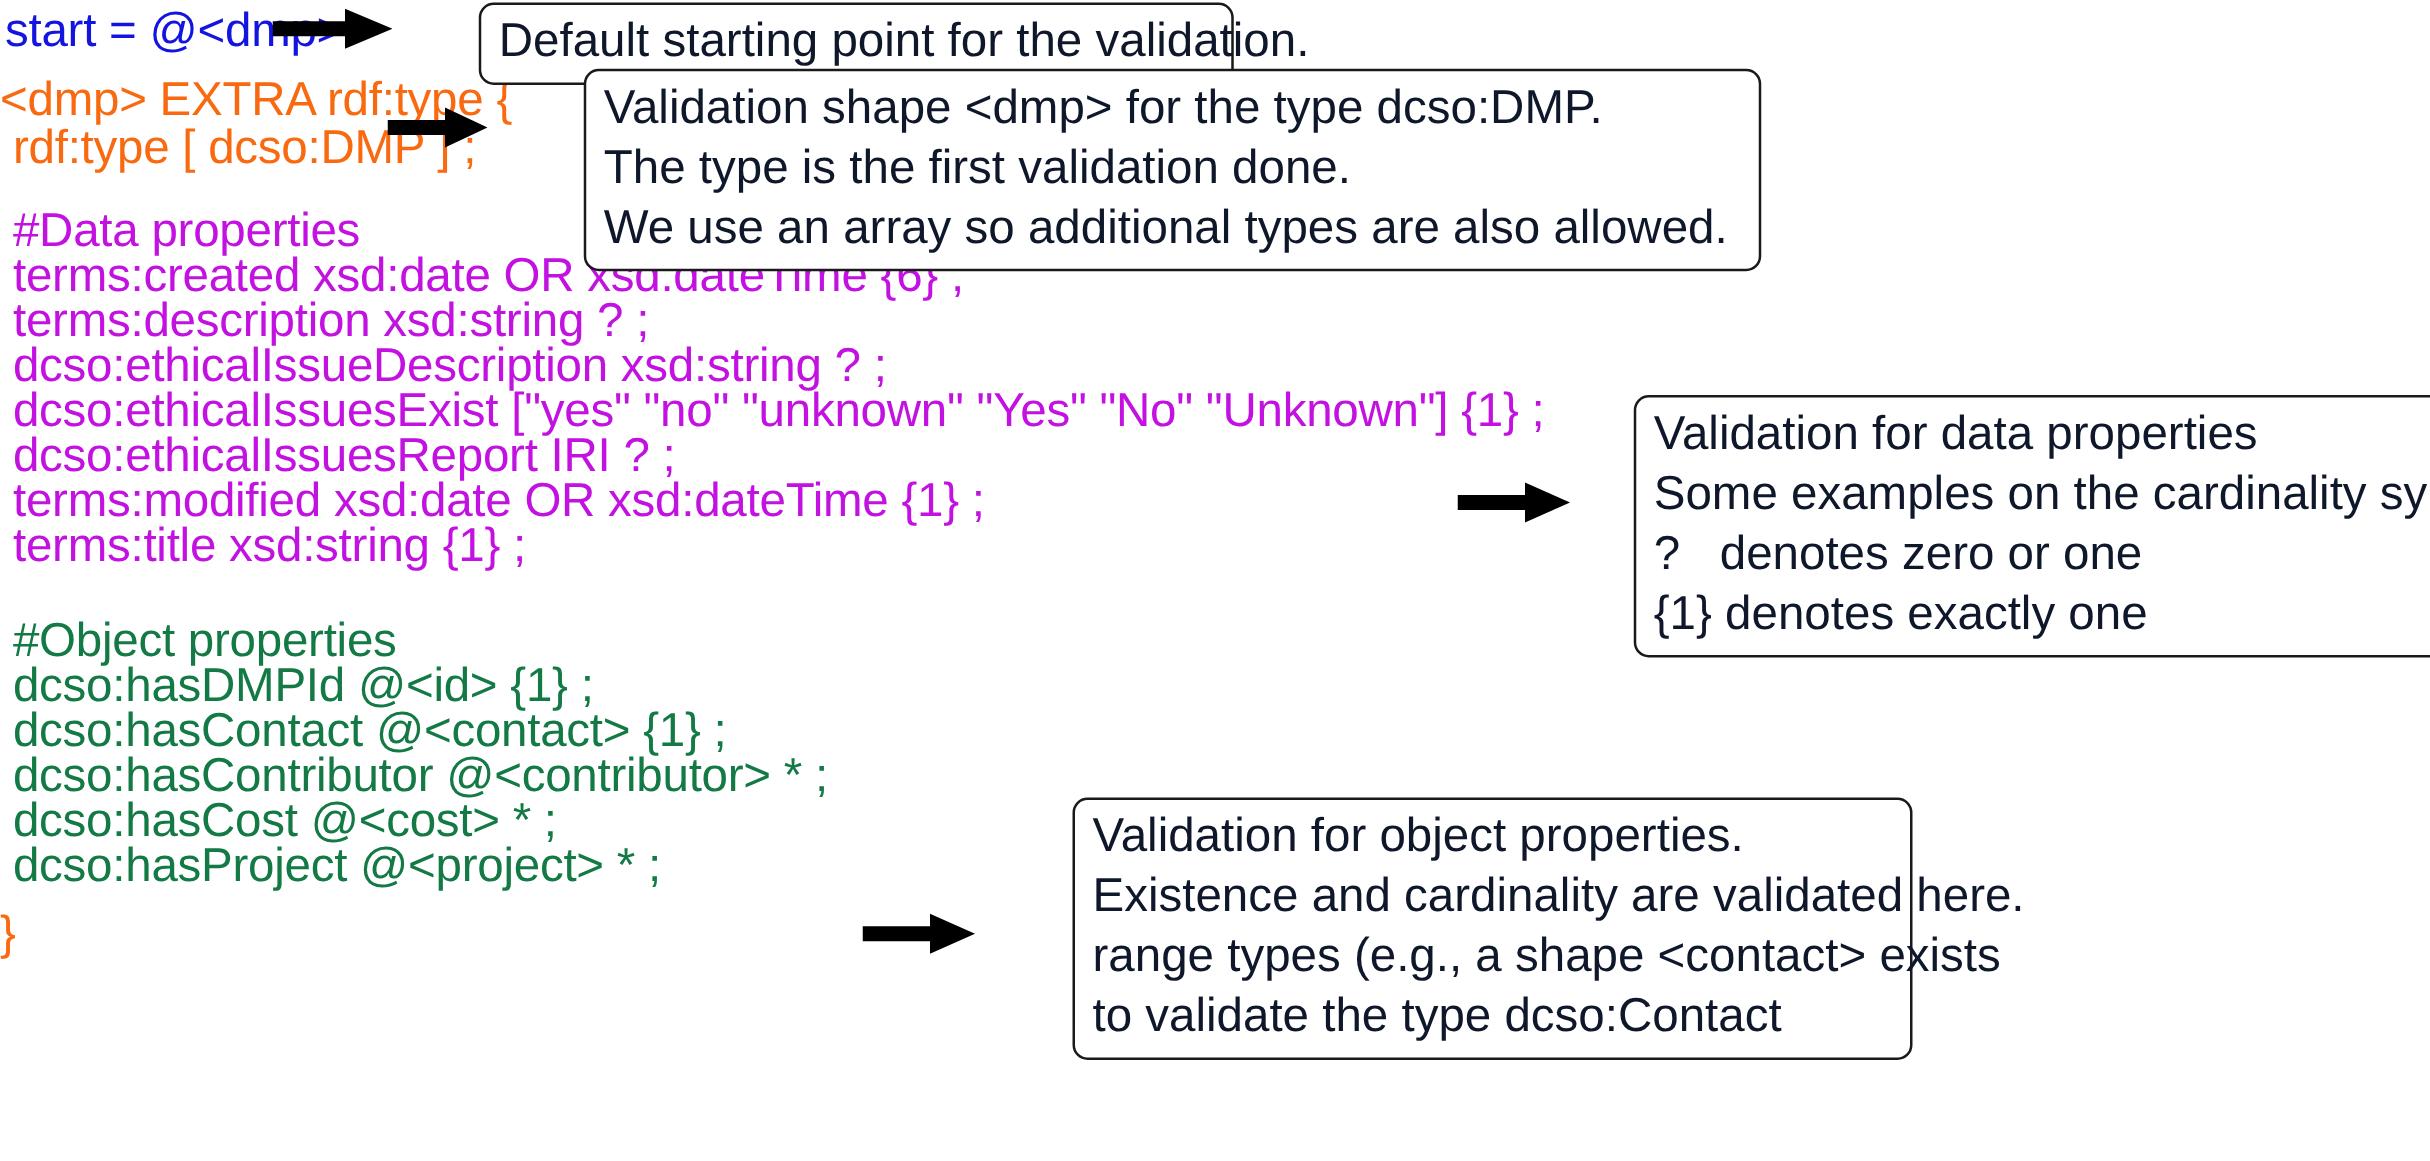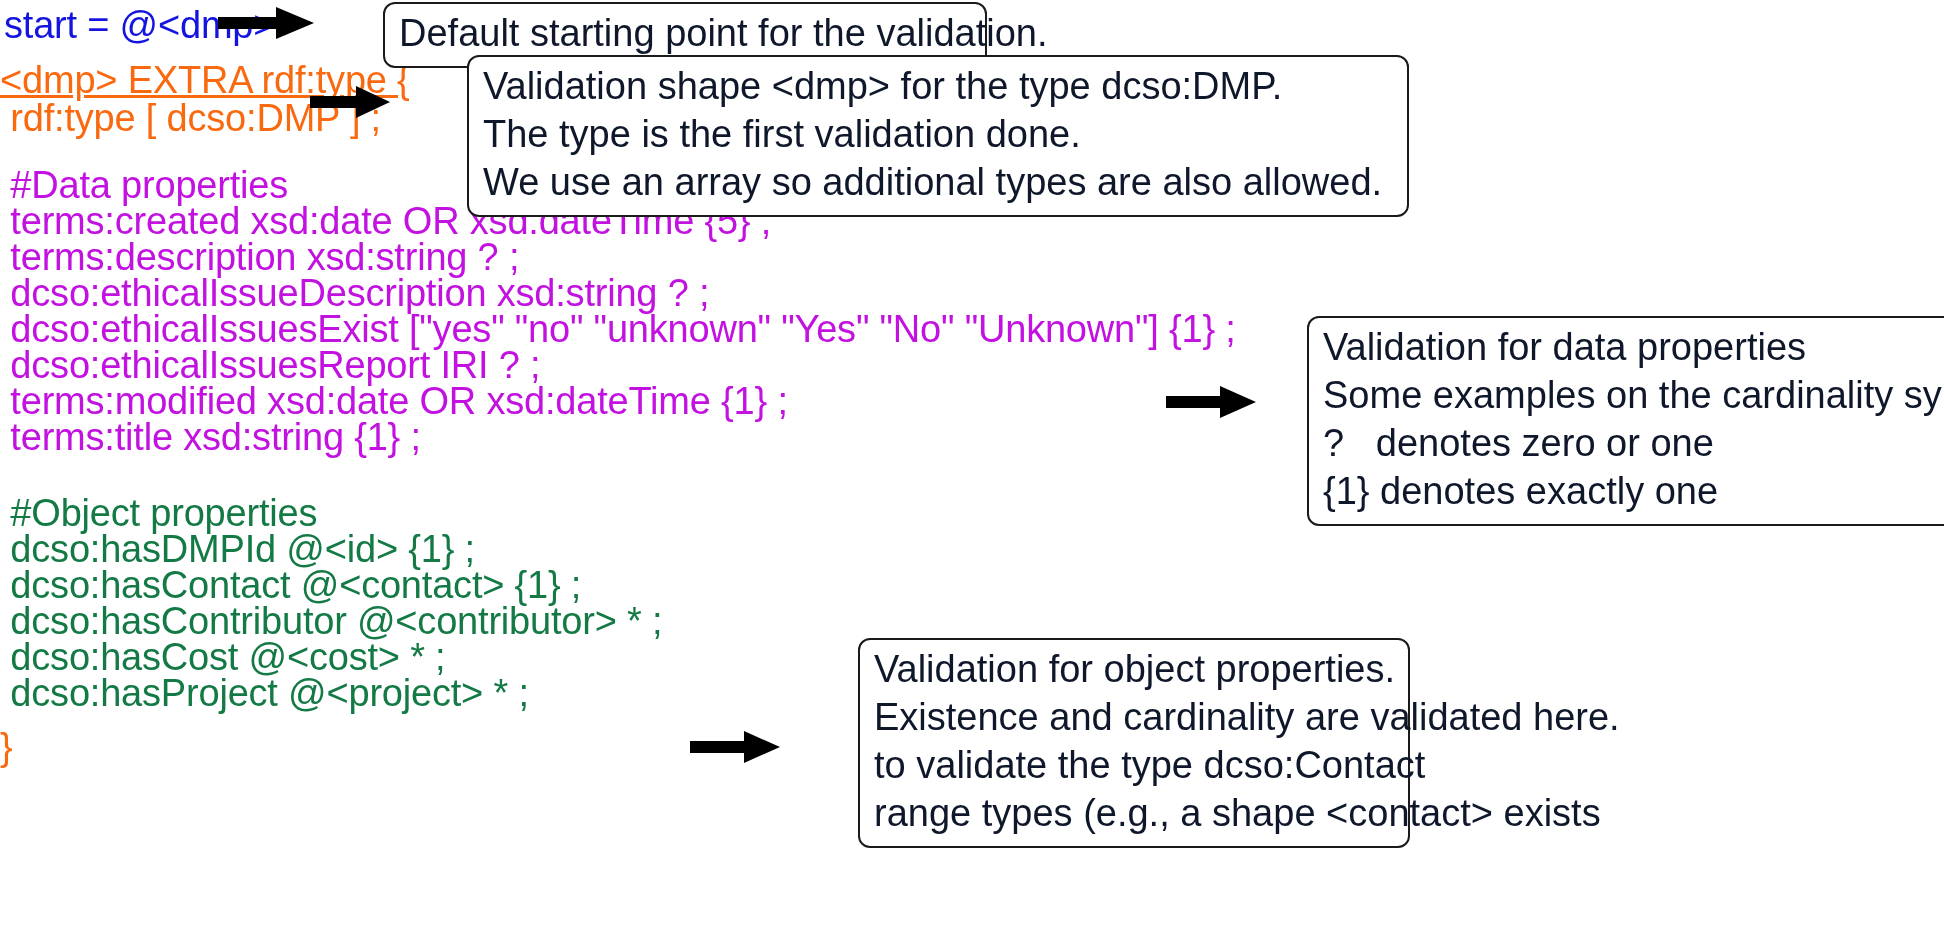--- a/index.html
+++ b/index.html
@@ -64,7 +64,7 @@
 
   <div class="code-line c-blue" style="left:4px;  top:6px;">start = @&lt;dmp&gt;</div>
 
-  <div class="code-line c-orange" style="left:0px;  top:61px;text-decoration:underline;">&lt;dmp&gt; EXTRA rdf:type {</div>
+  <div class="code-line c-orange" style="left:0px;  top:61px;">&lt;dmp&gt; EXTRA rdf:type {</div>
   <div class="code-line c-orange" style="left:0px;  top:99px;"> rdf:type [ dcso:DMP ] ;</div>
 
   <div class="code-line c-purple" style="left:0px;  top:166px;"> #Data properties</div>

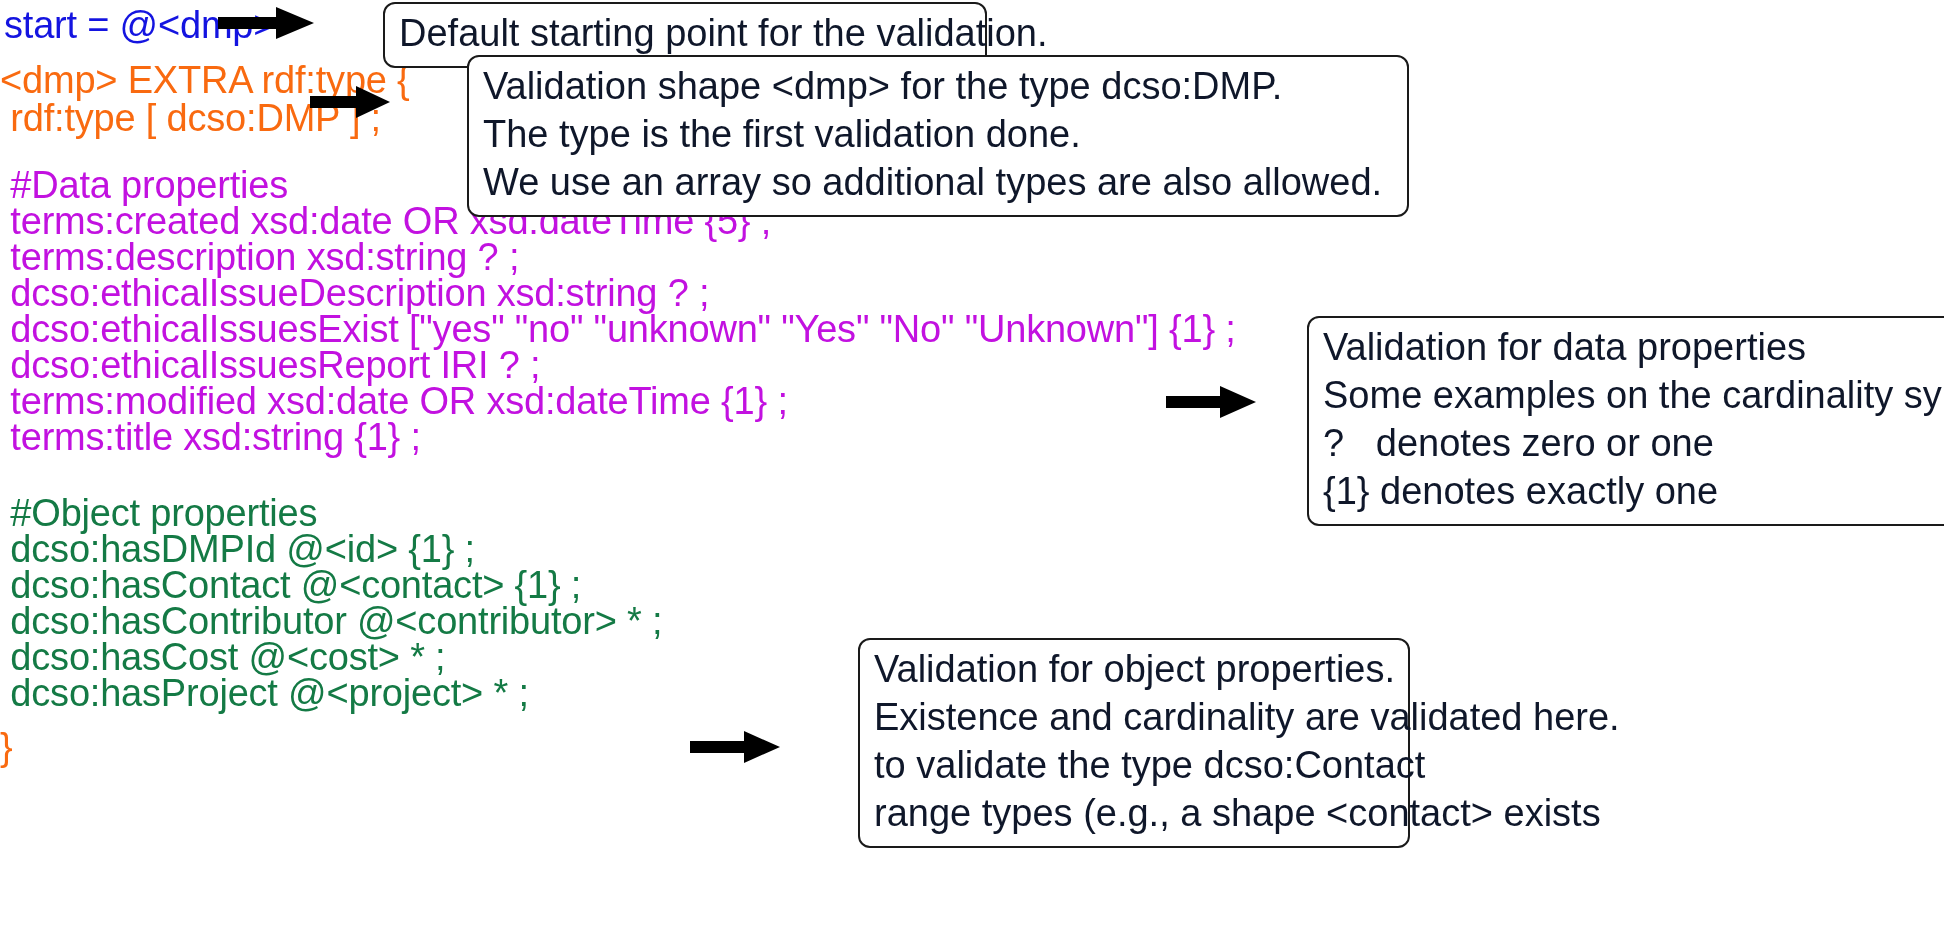--- a/index.html
+++ b/index.html
@@ -68,7 +68,7 @@
   <div class="code-line c-orange" style="left:0px;  top:99px;"> rdf:type [ dcso:DMP ] ;</div>
 
   <div class="code-line c-purple" style="left:0px;  top:166px;"> #Data properties</div>
-  <div class="code-line c-purple" style="left:0px;  top:202px;"> terms:created xsd:date OR xsd:dateTime {5} ;</div>
+  <div class="code-line c-purple" style="left:0px;  top:202px;"> terms:created xsd:date OR xsd:dateTime {6} ;</div>
   <div class="code-line c-purple" style="left:0px;  top:238px;"> terms:description xsd:string ? ;</div>
   <div class="code-line c-purple" style="left:0px;  top:274px;"> dcso:ethicalIssueDescription xsd:string ? ;</div>
   <div class="code-line c-purple" style="left:0px;  top:310px;"> dcso:ethicalIssuesExist ["yes" "no" "unknown" "Yes" "No" "Unknown"] {1} ;</div>

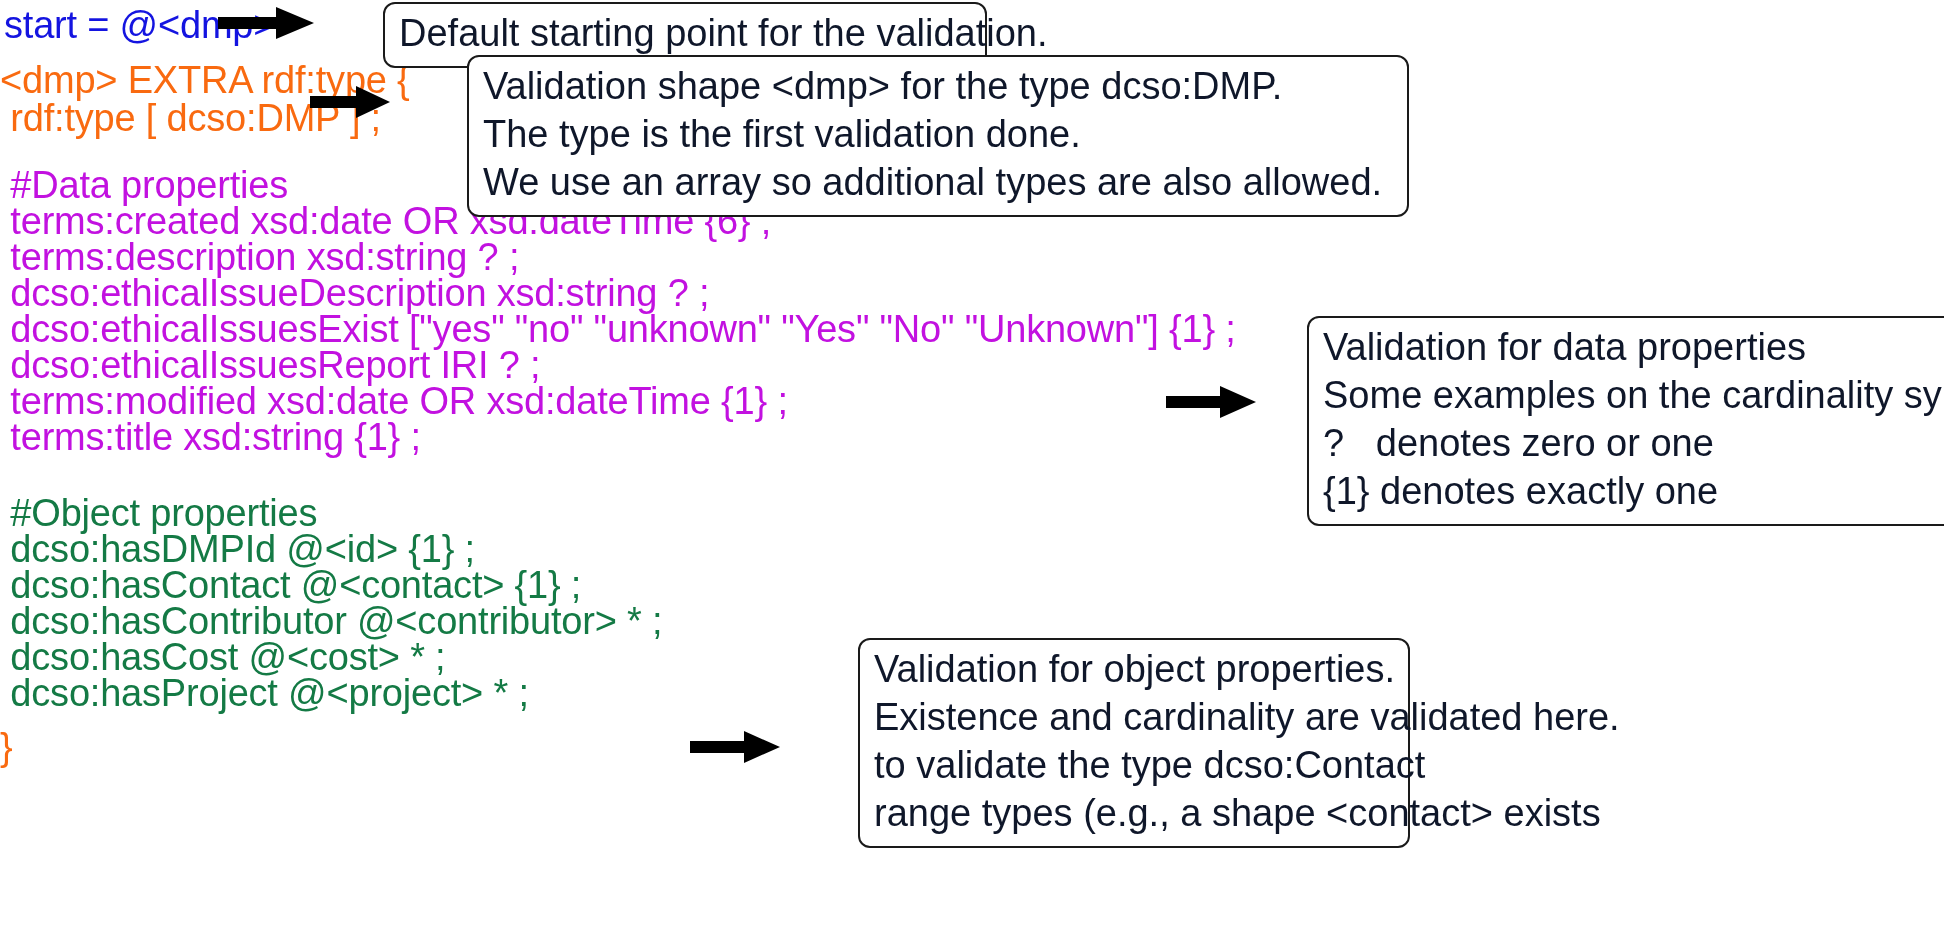--- a/index.html
+++ b/index.html
@@ -126,7 +126,7 @@
     <span class="cl">{1} denotes exactly one</span>
   </div>
 
-  <div class="callout" style="left:858px; top:638px; width:552px;">
+  <div class="callout" style="left:858px; top:638px; width:672px;">
     <span class="cl">Validation for object properties.</span>
     <span class="cl">Existence and cardinality are validated here.</span>
     <span class="cl">to validate the type dcso:Contact</span>

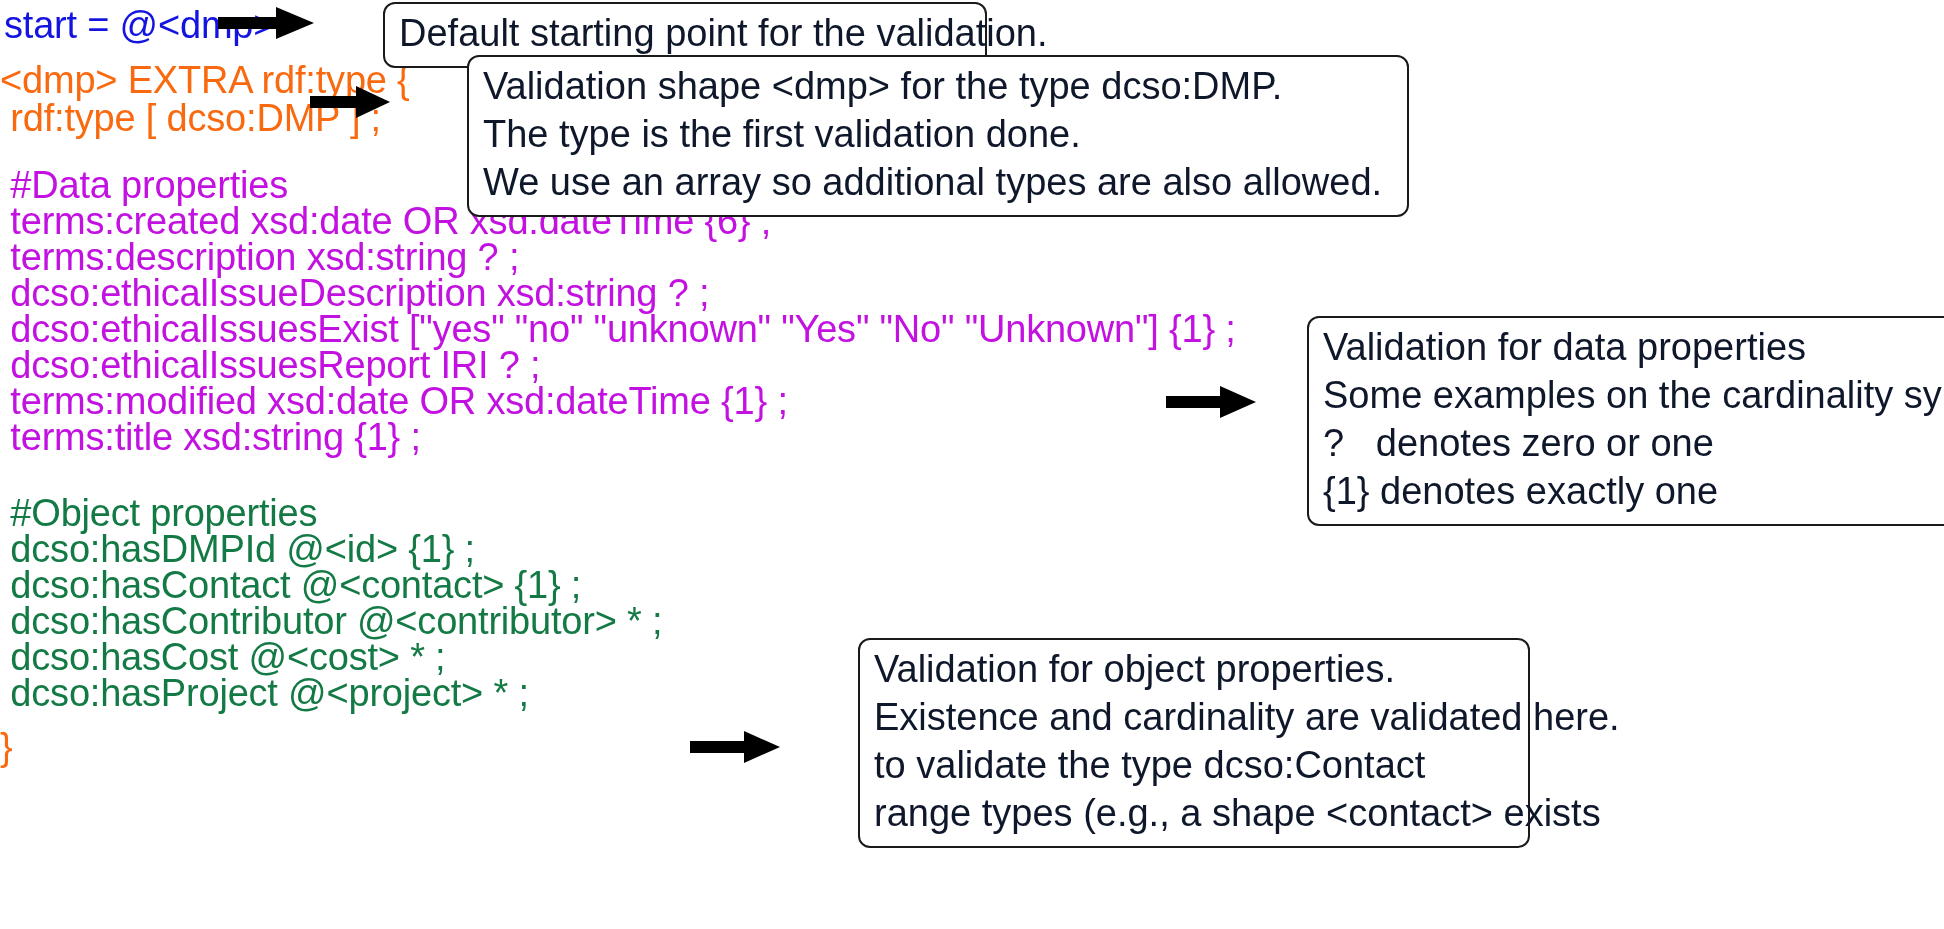--- a/index.html
+++ b/index.html
@@ -129,8 +129,8 @@
   <div class="callout" style="left:858px; top:638px; width:672px;">
     <span class="cl">Validation for object properties.</span>
     <span class="cl">Existence and cardinality are validated here.</span>
+    <span class="cl">range types (e.g., a shape &lt;contact&gt; exists</span>
     <span class="cl">to validate the type dcso:Contact</span>
-    <span class="cl">range types (e.g., a shape &lt;contact&gt; exists</span>
   </div>
 
 </div>

